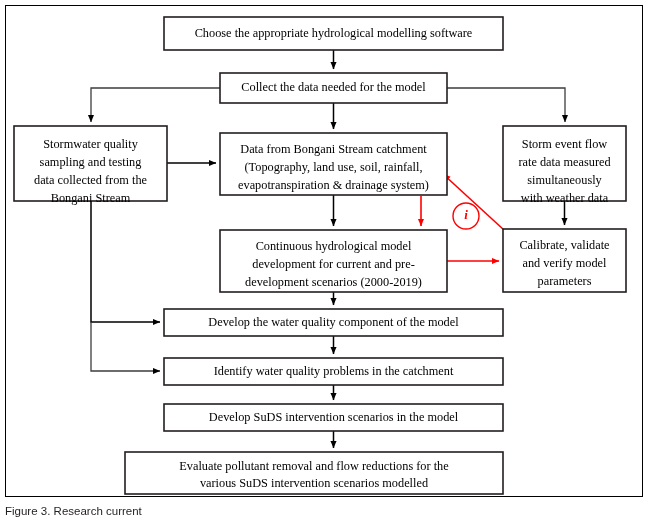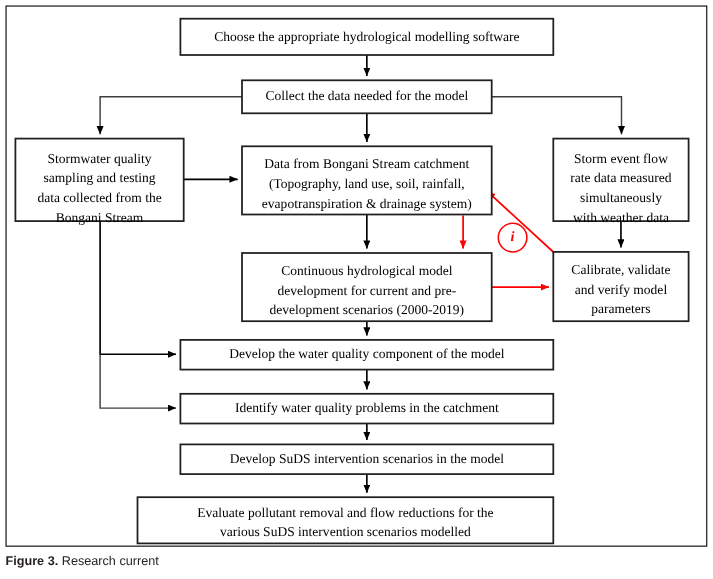--- a/index.html
+++ b/index.html
@@ -86,7 +86,7 @@
     white-space: nowrap;
   }
   #caption .cap-label {
-    font-weight: bold;
+    font-weight: normal;
   }
 </style>
 </head>

